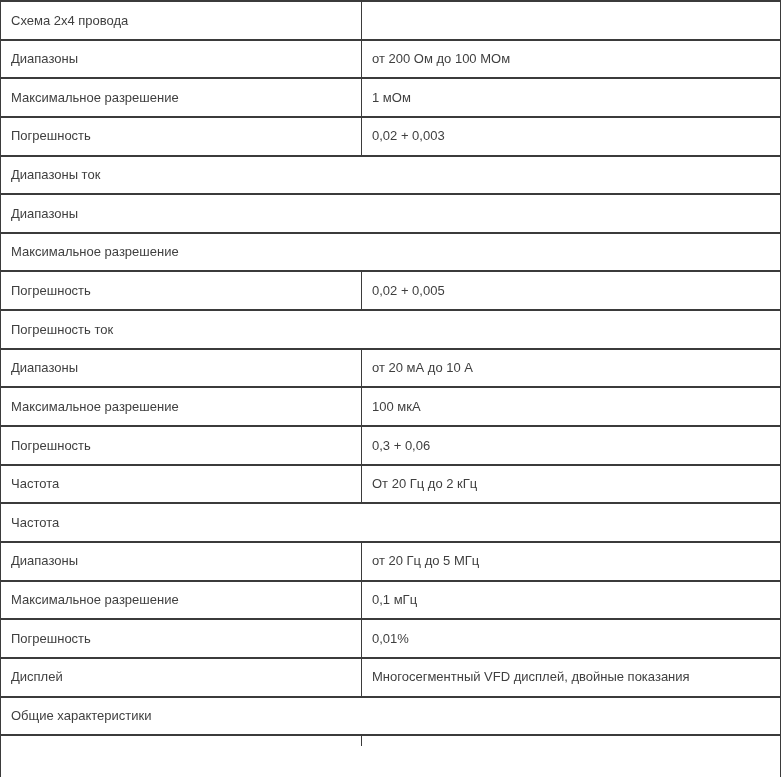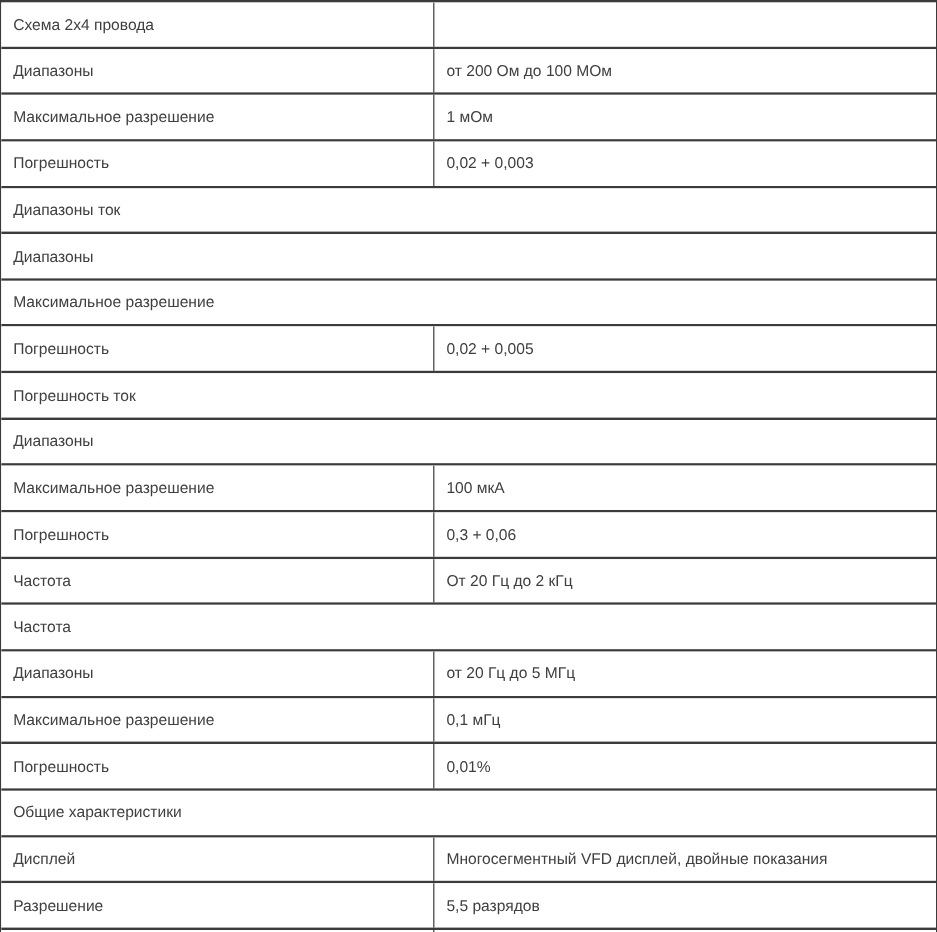--- a/index.html
+++ b/index.html
@@ -81,6 +81,7 @@
     </div>
     <div class="row">
       <div class="cell label">Диапазоны</div>
+      <div class="cell value">от 20 мА до 10 А</div>
     </div>
     <div class="row">
       <div class="cell label">Максимальное разрешение</div>

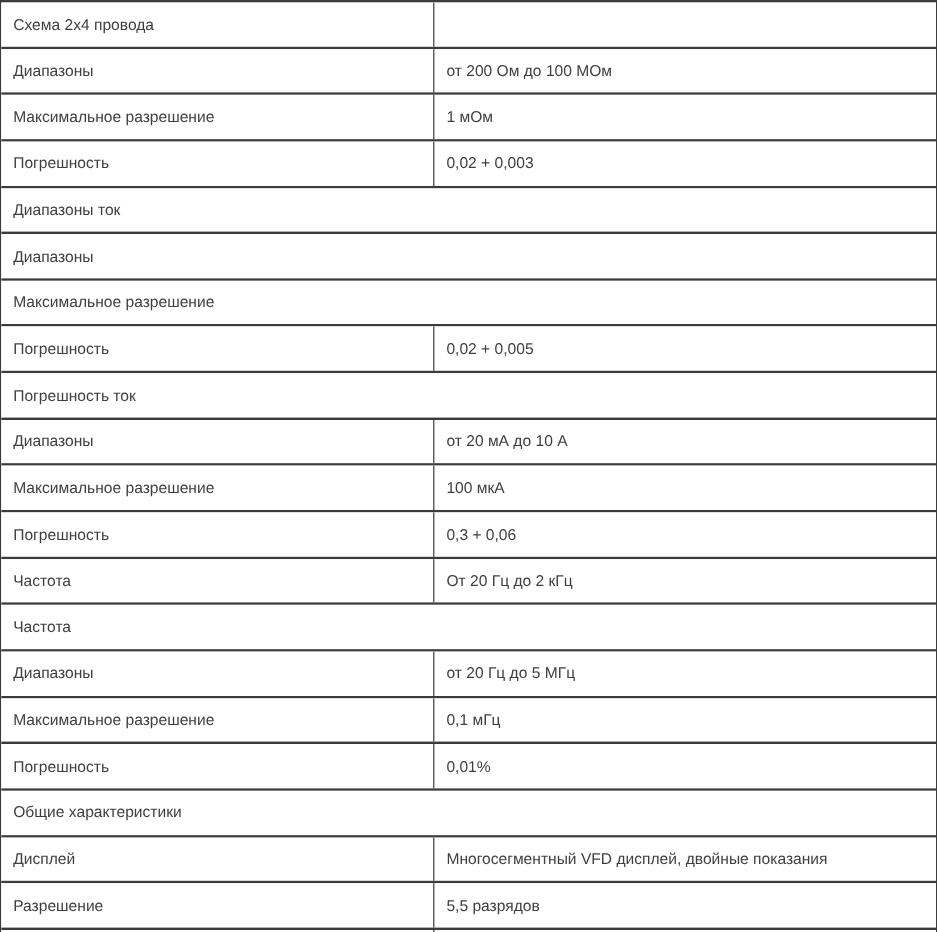--- a/index.html
+++ b/index.html
@@ -110,12 +110,12 @@
       <div class="cell label">Погрешность</div>
       <div class="cell value">0,01%</div>
     </div>
-    <div class="row section">
-      <div class="cell label">Общие характеристики</div>
-    </div>
     <div class="row">
       <div class="cell label">Дисплей</div>
       <div class="cell value">Многосегментный VFD дисплей, двойные показания</div>
+    </div>
+    <div class="row section">
+      <div class="cell label">Общие характеристики</div>
     </div>
     <div class="row">
       <div class="cell label">Разрешение</div>

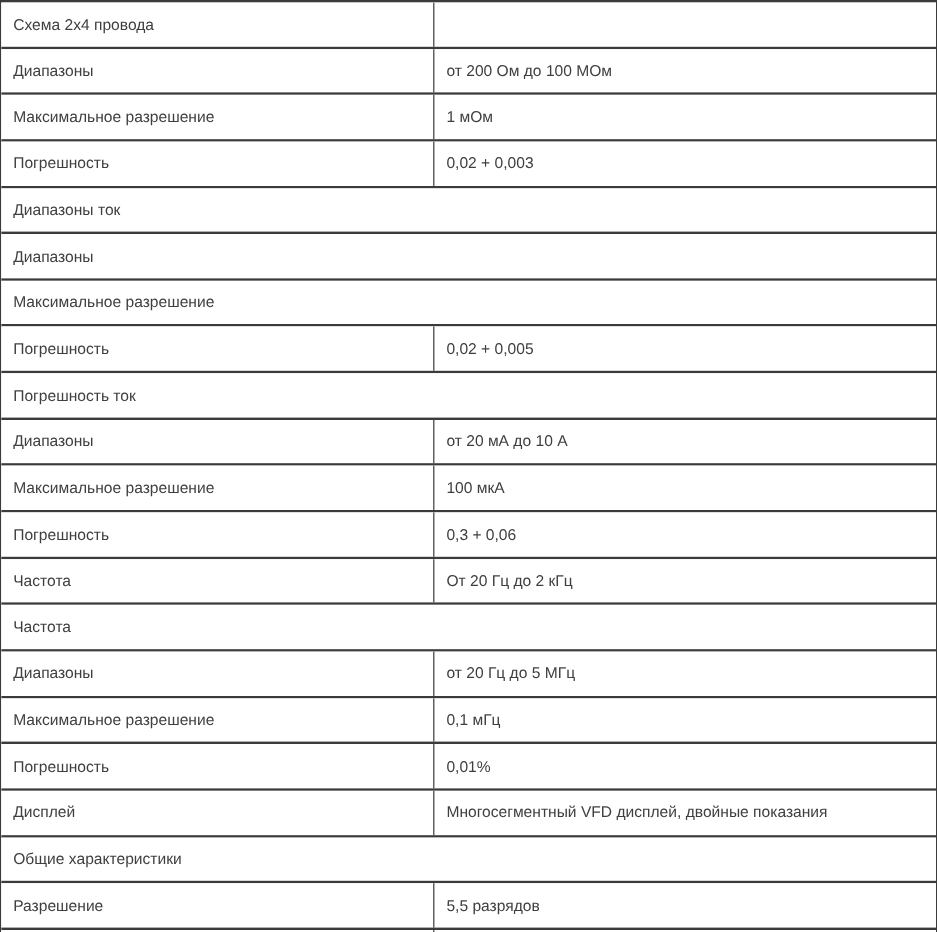--- a/index.html
+++ b/index.html
@@ -117,10 +117,6 @@
     <div class="row section">
       <div class="cell label">Общие характеристики</div>
     </div>
-    <div class="row">
-      <div class="cell label">Разрешение</div>
-      <div class="cell value">5,5 разрядов</div>
-    </div>
     <div class="row partial">
     <div class="cell label"></div>
     <div class="cell value"></div>

